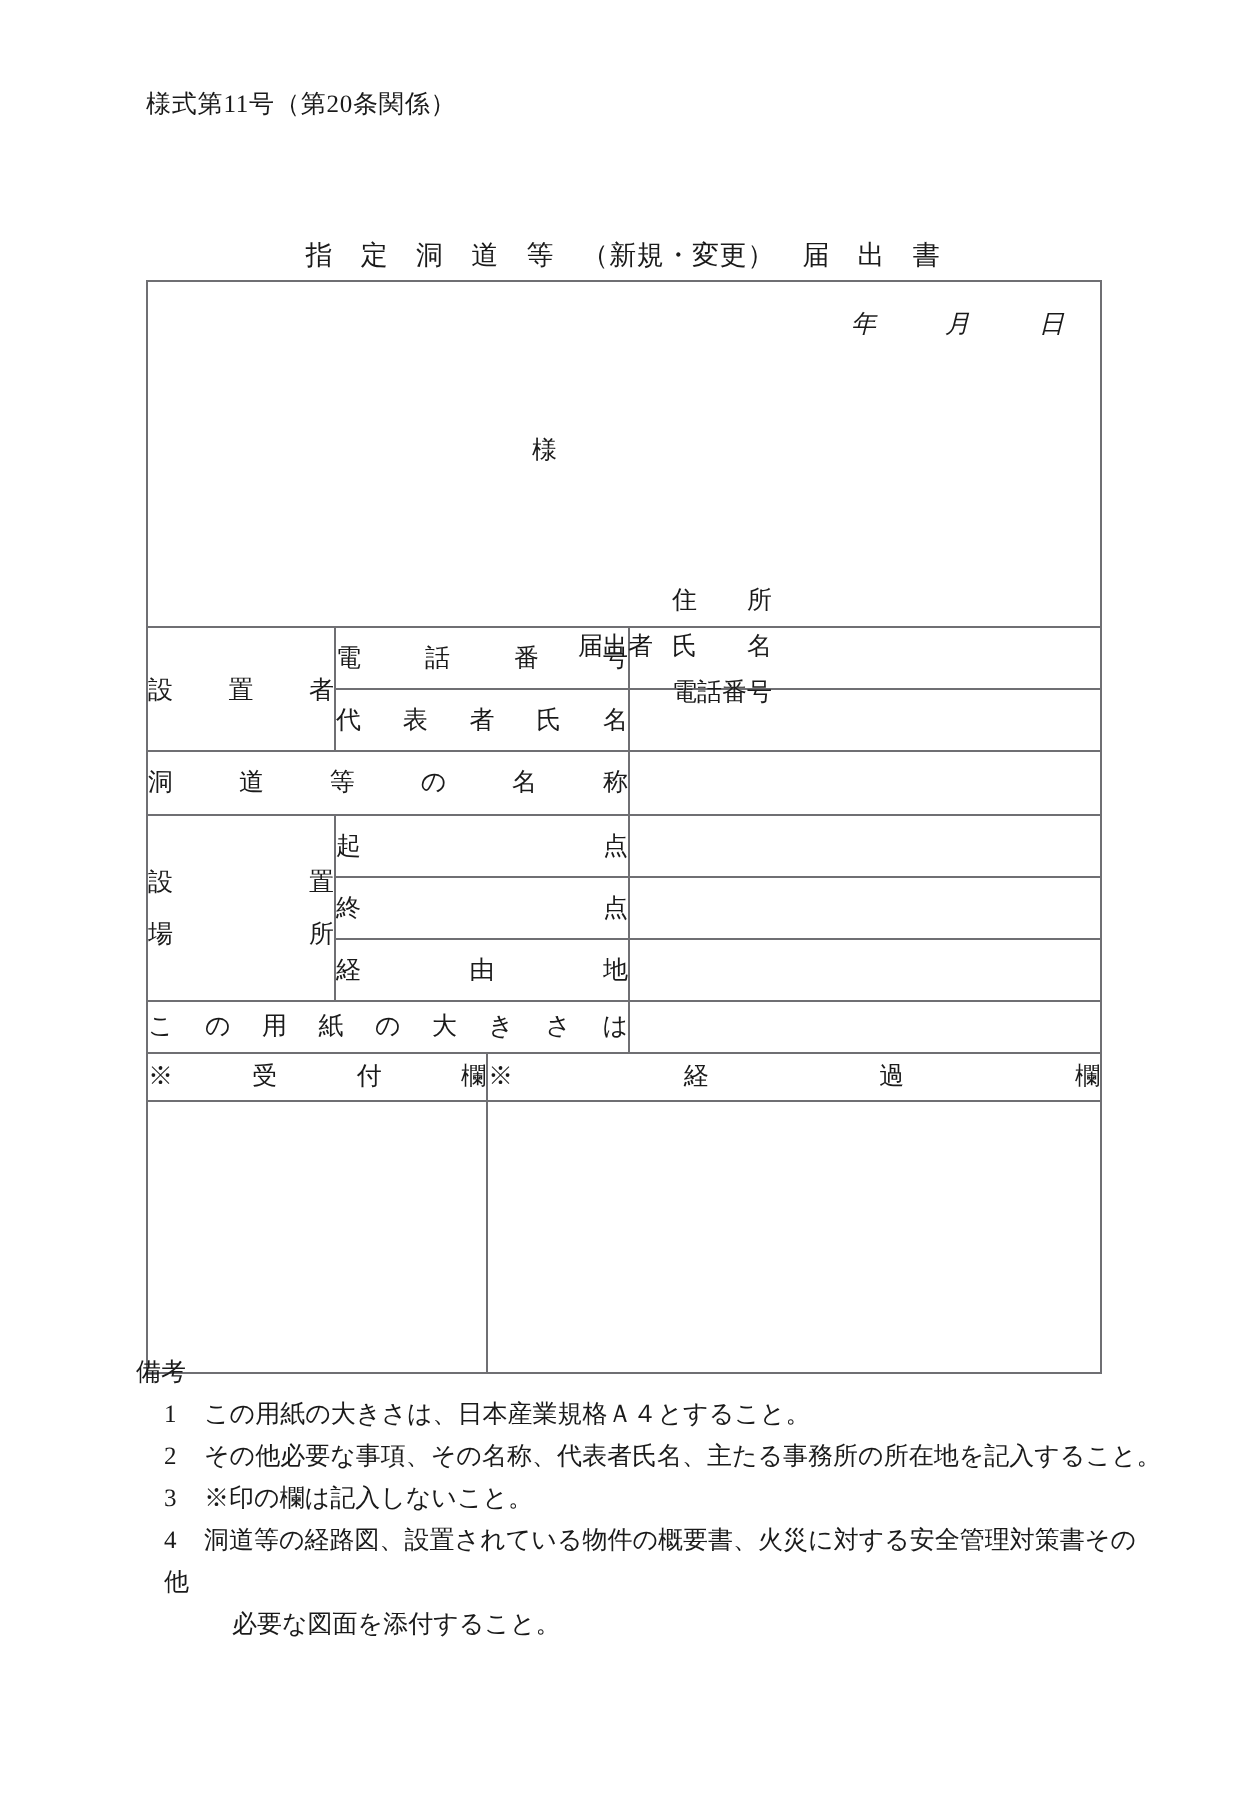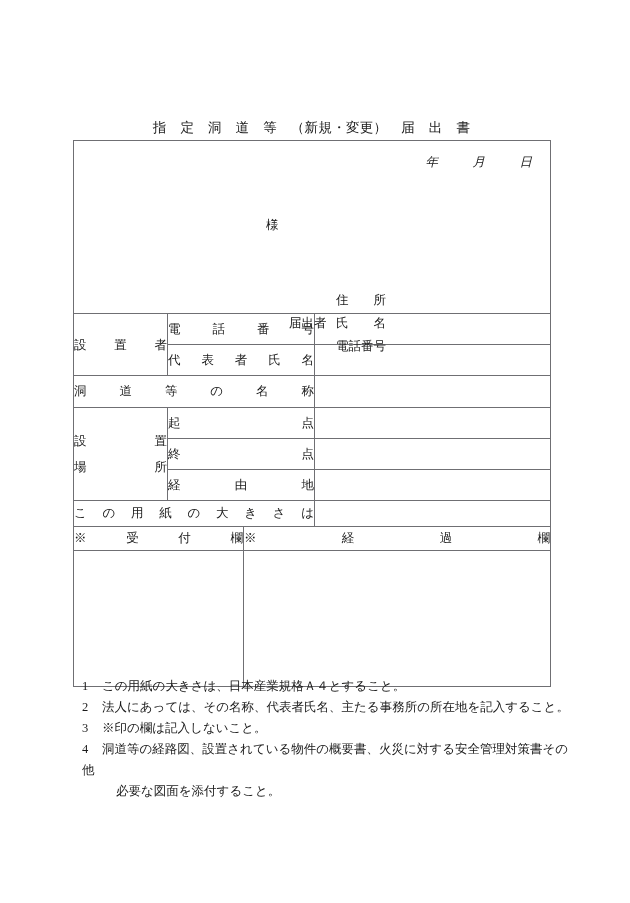--- a/index.html
+++ b/index.html
@@ -182,6 +182,7 @@
 
 <div class="page">
 
+  <div class="form-no">様式第11号（第20条関係）</div>
 
   <div class="doc-title">指　定　洞　道　等　（新規・変更）　届　出　書</div>
 

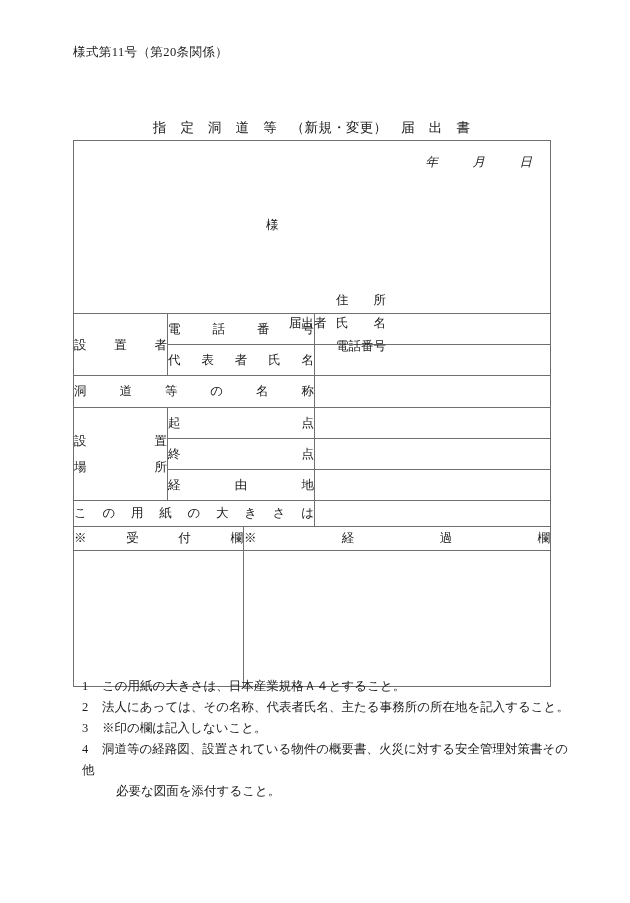--- a/index.html
+++ b/index.html
@@ -291,6 +291,7 @@
   </table>
 
   <div class="remarks">
+    <span class="remarks-title">備考</span>
 
     <span class="note">
       <span class="num">1</span><span>この用紙の大きさは、日本産業規格Ａ４とすること。</span>

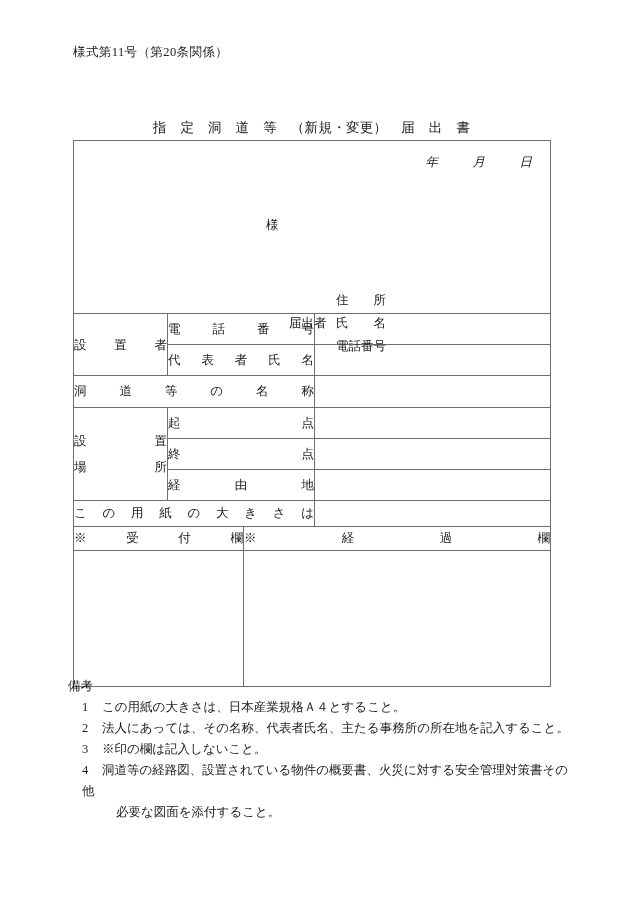--- a/index.html
+++ b/index.html
@@ -298,7 +298,7 @@
     </span>
 
     <span class="note">
-      <span class="num">2</span><span>法人にあっては、その名称、代表者氏名、主たる事務所の所在地を記入すること。</span>
+      <span class="num">2</span><span>その他必要な事項、その名称、代表者氏名、主たる事務所の所在地を記入すること。</span>
     </span>
 
     <span class="note">

